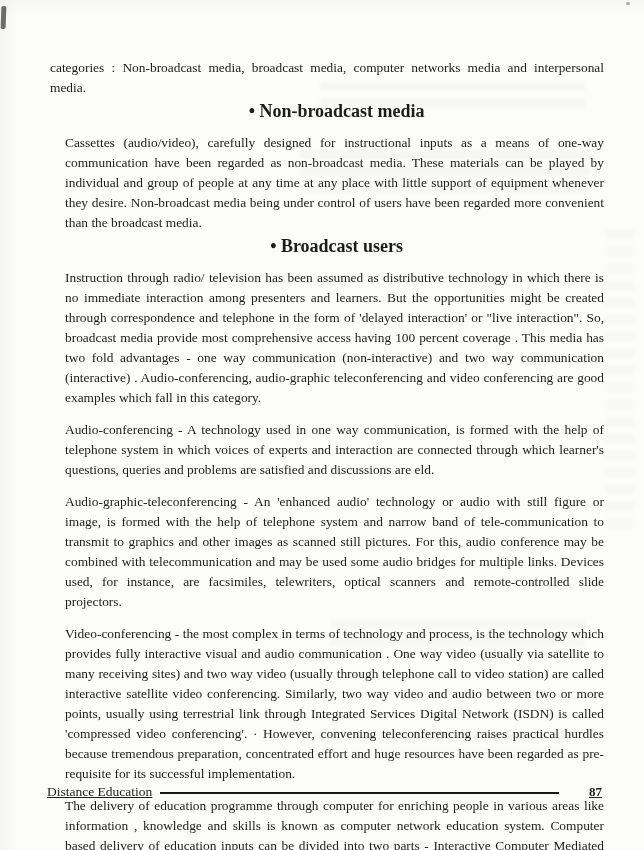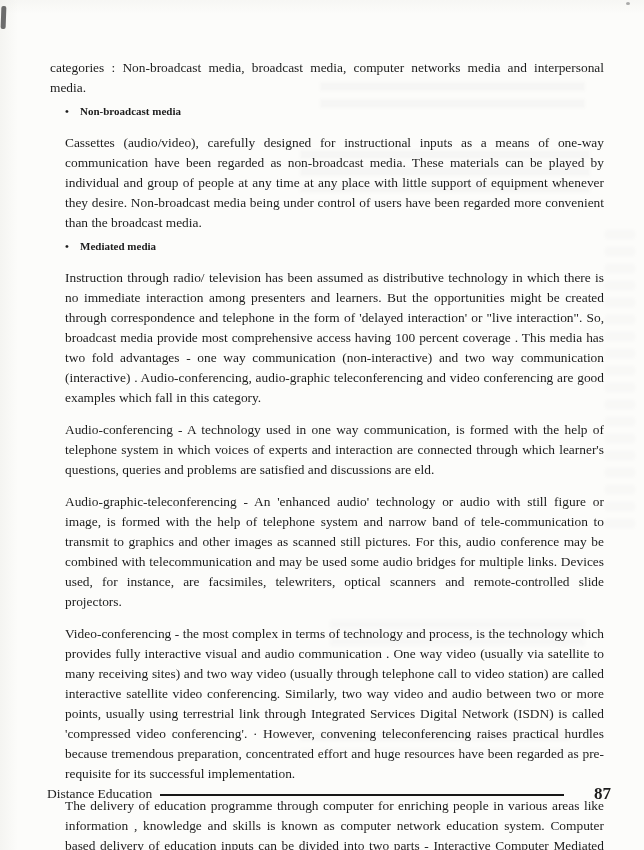--- a/index.html
+++ b/index.html
@@ -28,9 +28,9 @@
   .intro { margin: 0 0 2px 0; }
   .bullet-h {
     font-weight: bold;
-    font-size: 11px;
+    font-size: 18px;
     margin: 3px 0 1px 15px;
-    text-align: left;
+    text-align: center;
   }
   .bullet-dot { display: inline-block; width: 15px; }
   .body-p { margin: 12px 0 2px 15px; }

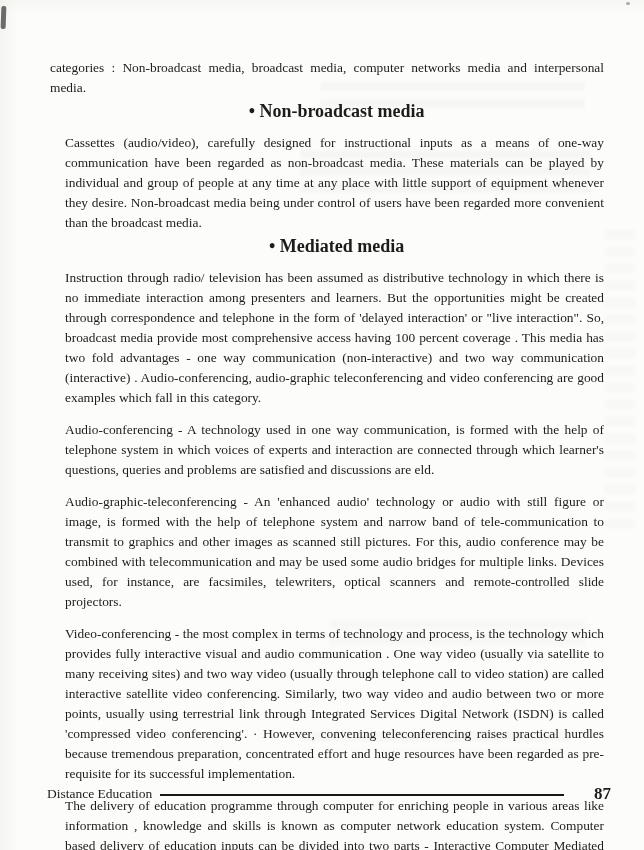--- a/index.html
+++ b/index.html
@@ -100,7 +100,7 @@
   <p class="body-p">Cassettes (audio/video), carefully designed for instructional inputs as a means of one-way communication have been regarded as non-broadcast media. These materials can be played by individual and group of people at any time at any place with little support of equipment whenever they desire. Non-broadcast media being under control of users have been regarded more convenient than the broadcast media.</p>
 
   <div class="bullet-h">
-    <span class="bullet-dot">•</span><span>Mediated media</span>
+    <span class="bullet-dot">•</span><span>Broadcast users</span>
   </div>
   <p class="body-p">Instruction through radio/ television has been assumed as distributive technology in which there is no immediate interaction among presenters and learners. But the opportunities might be created through correspondence and telephone in the form of 'delayed interaction' or "live interaction". So, broadcast media provide most comprehensive access having 100 percent coverage . This media has two fold advantages - one way communication (non-interactive) and two way communication (interactive) . Audio-conferencing, audio-graphic teleconferencing and video conferencing are good examples which fall in this category.</p>
 

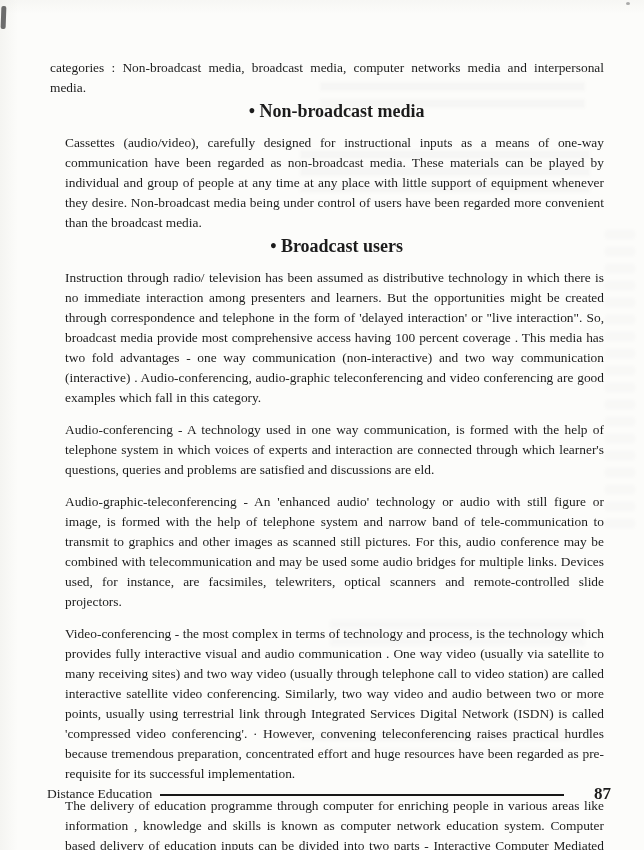--- a/index.html
+++ b/index.html
@@ -38,9 +38,10 @@
   
   .footer {
     position: absolute;
-    left: 47px; right: 33px; top: 784px;
+    left: 47px; right: 42px; top: 784px;
     display: flex; align-items: center;
     font-size: 13.5px;
+    text-decoration: underline;
   }
   .footer-label { white-space: nowrap; }
   .footer-line {

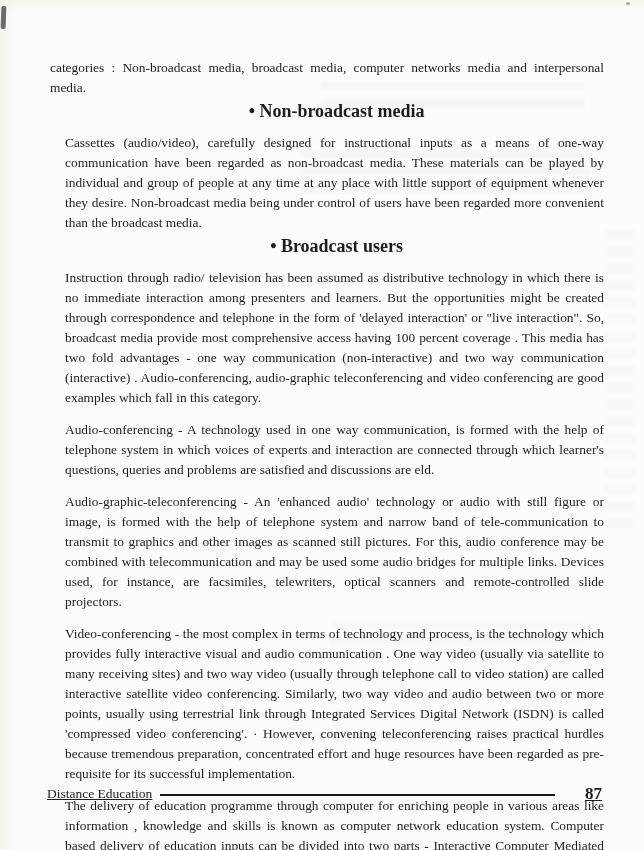--- a/index.html
+++ b/index.html
@@ -50,7 +50,7 @@
     border-top: 2.6px solid #171717;
     margin: 2px 30px 0 8px;
   }
-  .footer-page { font-weight: bold; font-size: 17px; }
+  .footer-page { font-weight: bold; font-size: 13px; }
   
   .artifact-tl {
     position: absolute; left: 1px; top: 6px;

